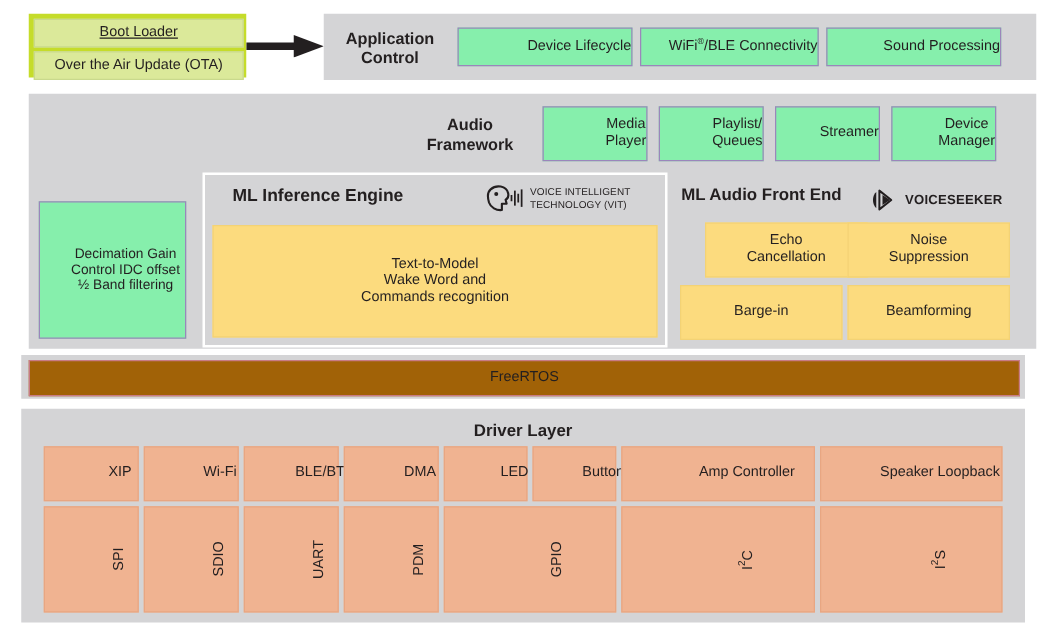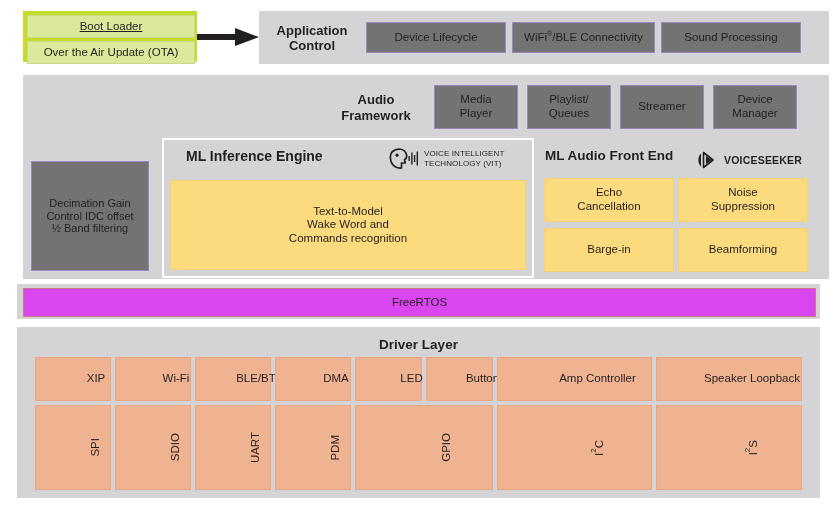--- a/index.html
+++ b/index.html
@@ -34,8 +34,9 @@
     background: #d4d4d6;
   }
   .purple {
-    background: #737373;
+    background: #86efac;
     border: 1px solid #9b86bb;
+    justify-content: flex-end;
   }
   .purple-light {
     background: #c9b8e0;

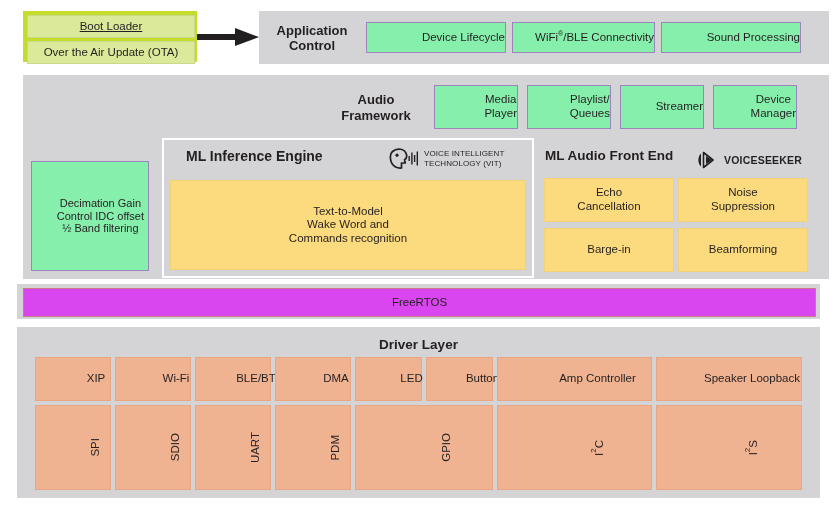--- a/index.html
+++ b/index.html
@@ -115,7 +115,7 @@
   #vs-icon { width: 26px; height: 18px; flex: none; }
   #vs-text { font-size: 10.5px; font-weight: bold; letter-spacing: 0.2px; }
   .afe-cell { font-size: 11.5px; height: 44px; width: 130px; }
-  #afe-echo { left: 544px; top: 178px; text-align: center; }
+  #afe-echo { left: 564px; top: 178px; text-align: center; }
   #afe-noise { left: 678px; top: 178px; }
   #afe-barge { left: 544px; top: 228px; }
   #afe-beam { left: 678px; top: 228px; }

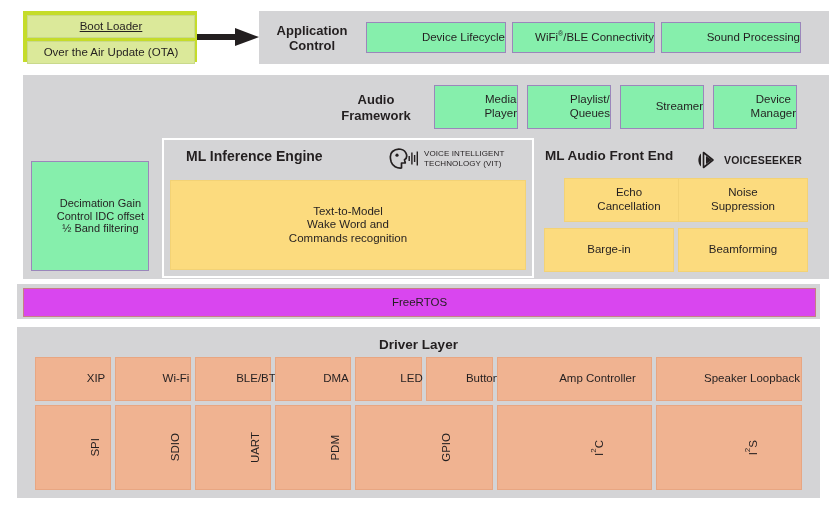--- a/index.html
+++ b/index.html
@@ -52,7 +52,7 @@
     padding-left: 46px;
   }
   .rose {
-    background: #d946ef;
+    background: #a16207;
     border: 1px solid #c87b86;
   }
   .green-outer {

